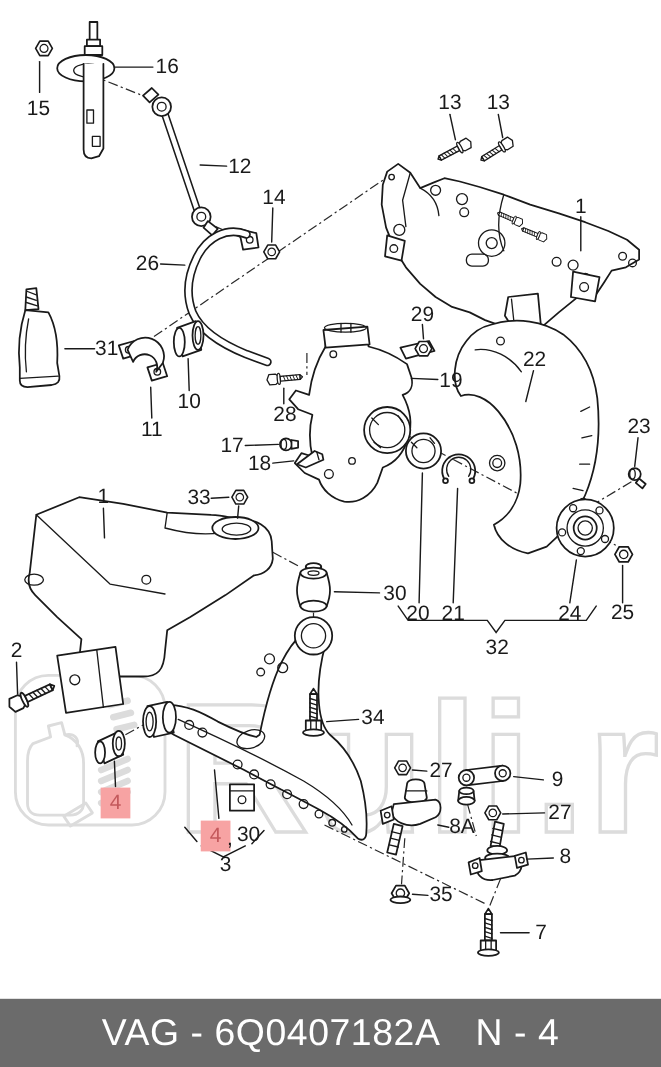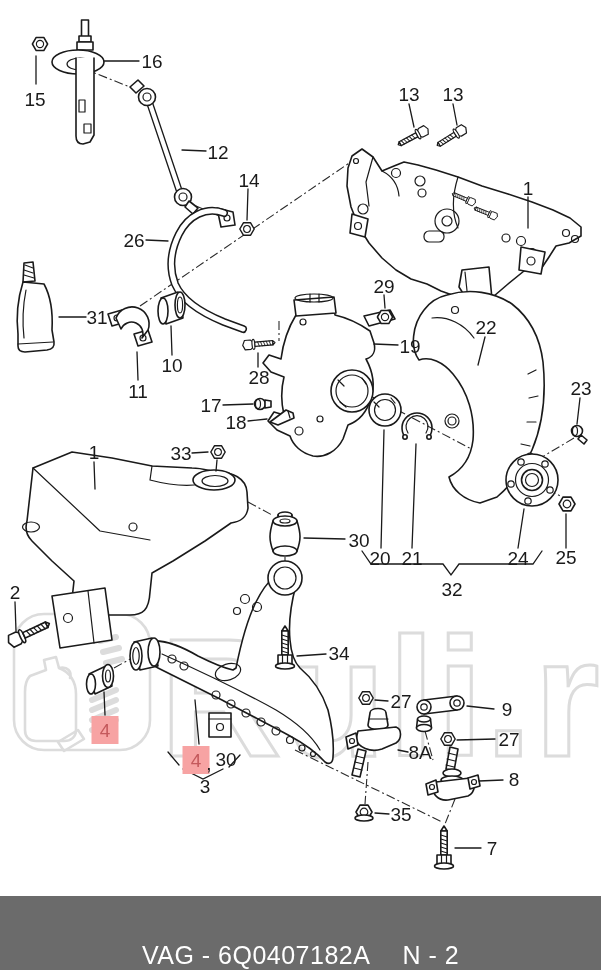--- a/index.html
+++ b/index.html
@@ -24,9 +24,9 @@
   .label{font-family:"Liberation Sans",sans-serif;font-size:19px;fill:var(--line);text-anchor:middle;dominant-baseline:central}
   .label.hl{fill:var(--highlight-text)}
   .hlrect{fill:var(--highlight-bg)}
-  #footer{position:absolute;left:0;bottom:0;width:601px;height:74px;background:var(--footer-bg);
-    display:flex;align-items:flex-end;justify-content:center;gap:32px;color:var(--footer-text);
-    font-size:25px;letter-spacing:.5px}
+  #footer{position:absolute;left:0;bottom:0;width:601px;height:62px;background:var(--footer-bg);
+    display:flex;align-items:center;justify-content:center;gap:32px;color:var(--footer-text);
+    font-size:34px;letter-spacing:.5px}
 </style>
 </head>
 <body>

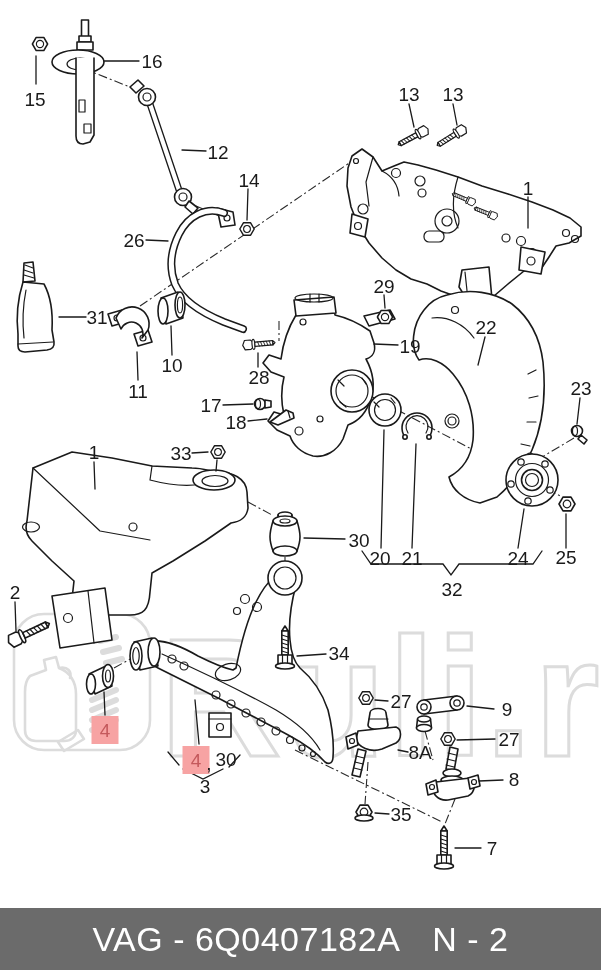--- a/index.html
+++ b/index.html
@@ -423,7 +423,7 @@
 
 <div id="footer">
   <span>VAG - 6Q0407182A</span>
-  <span>N - 2</span>
+  <span>N - 4</span>
 </div>
 
 </body></html>

